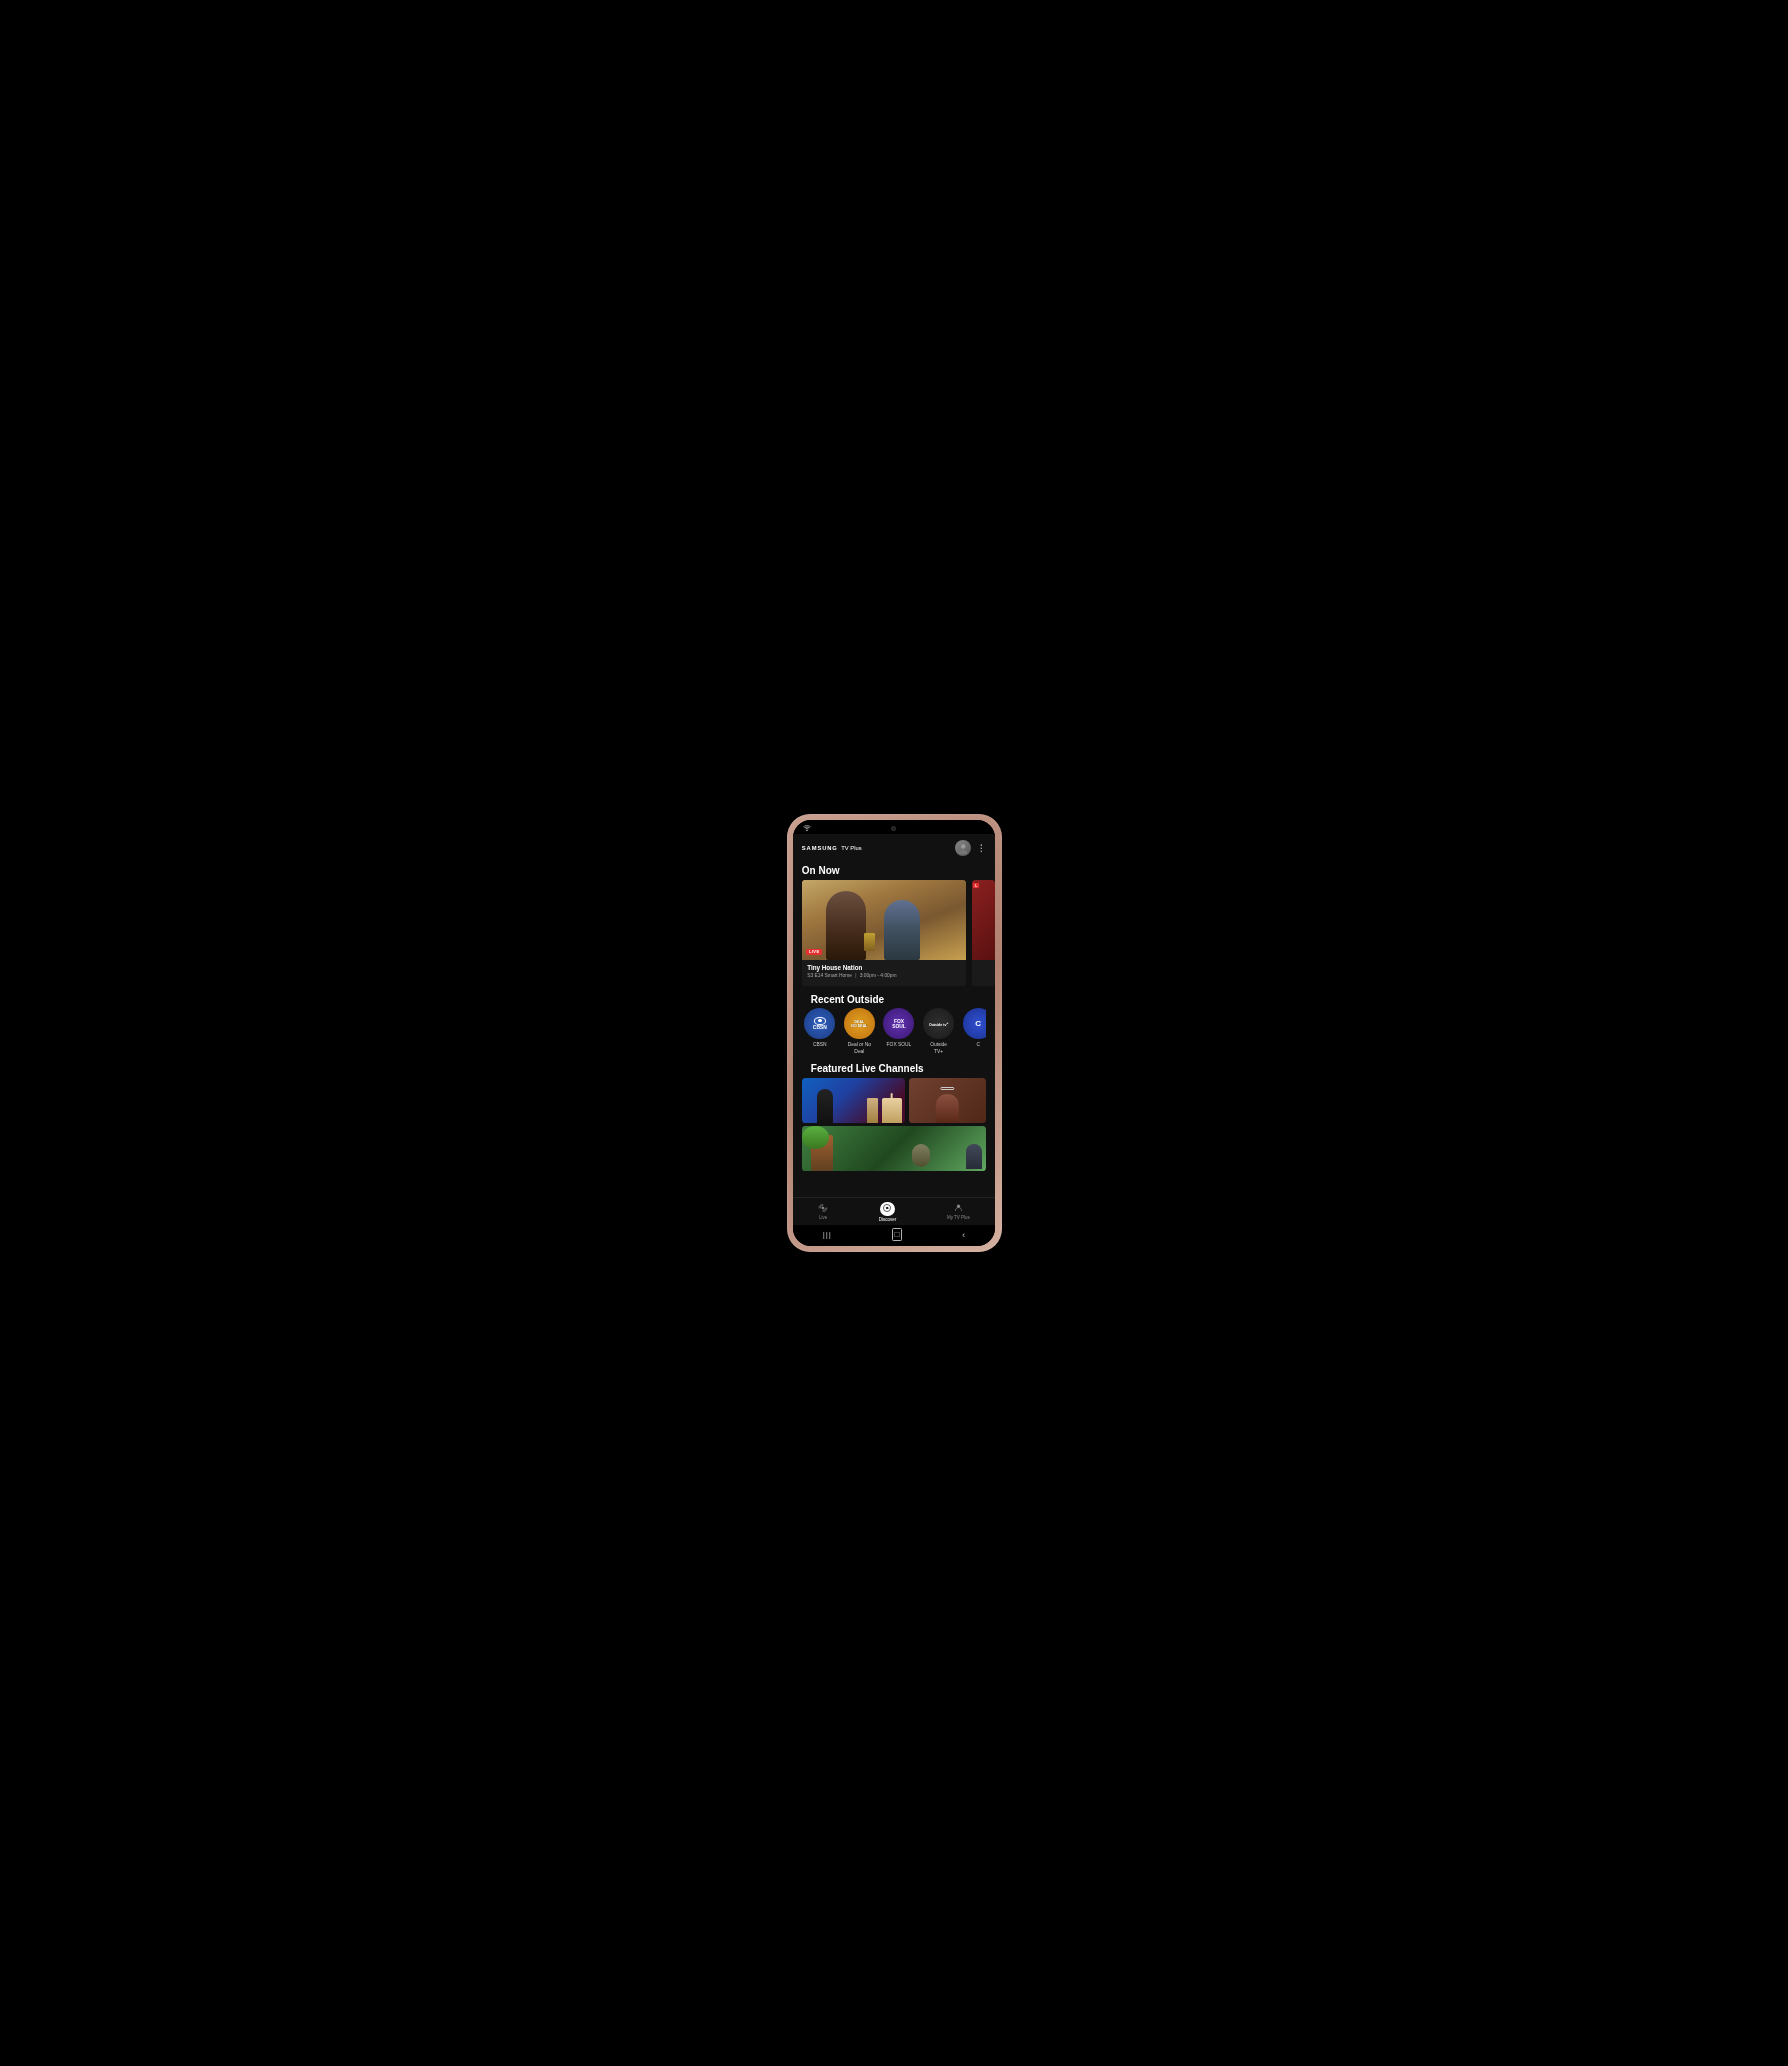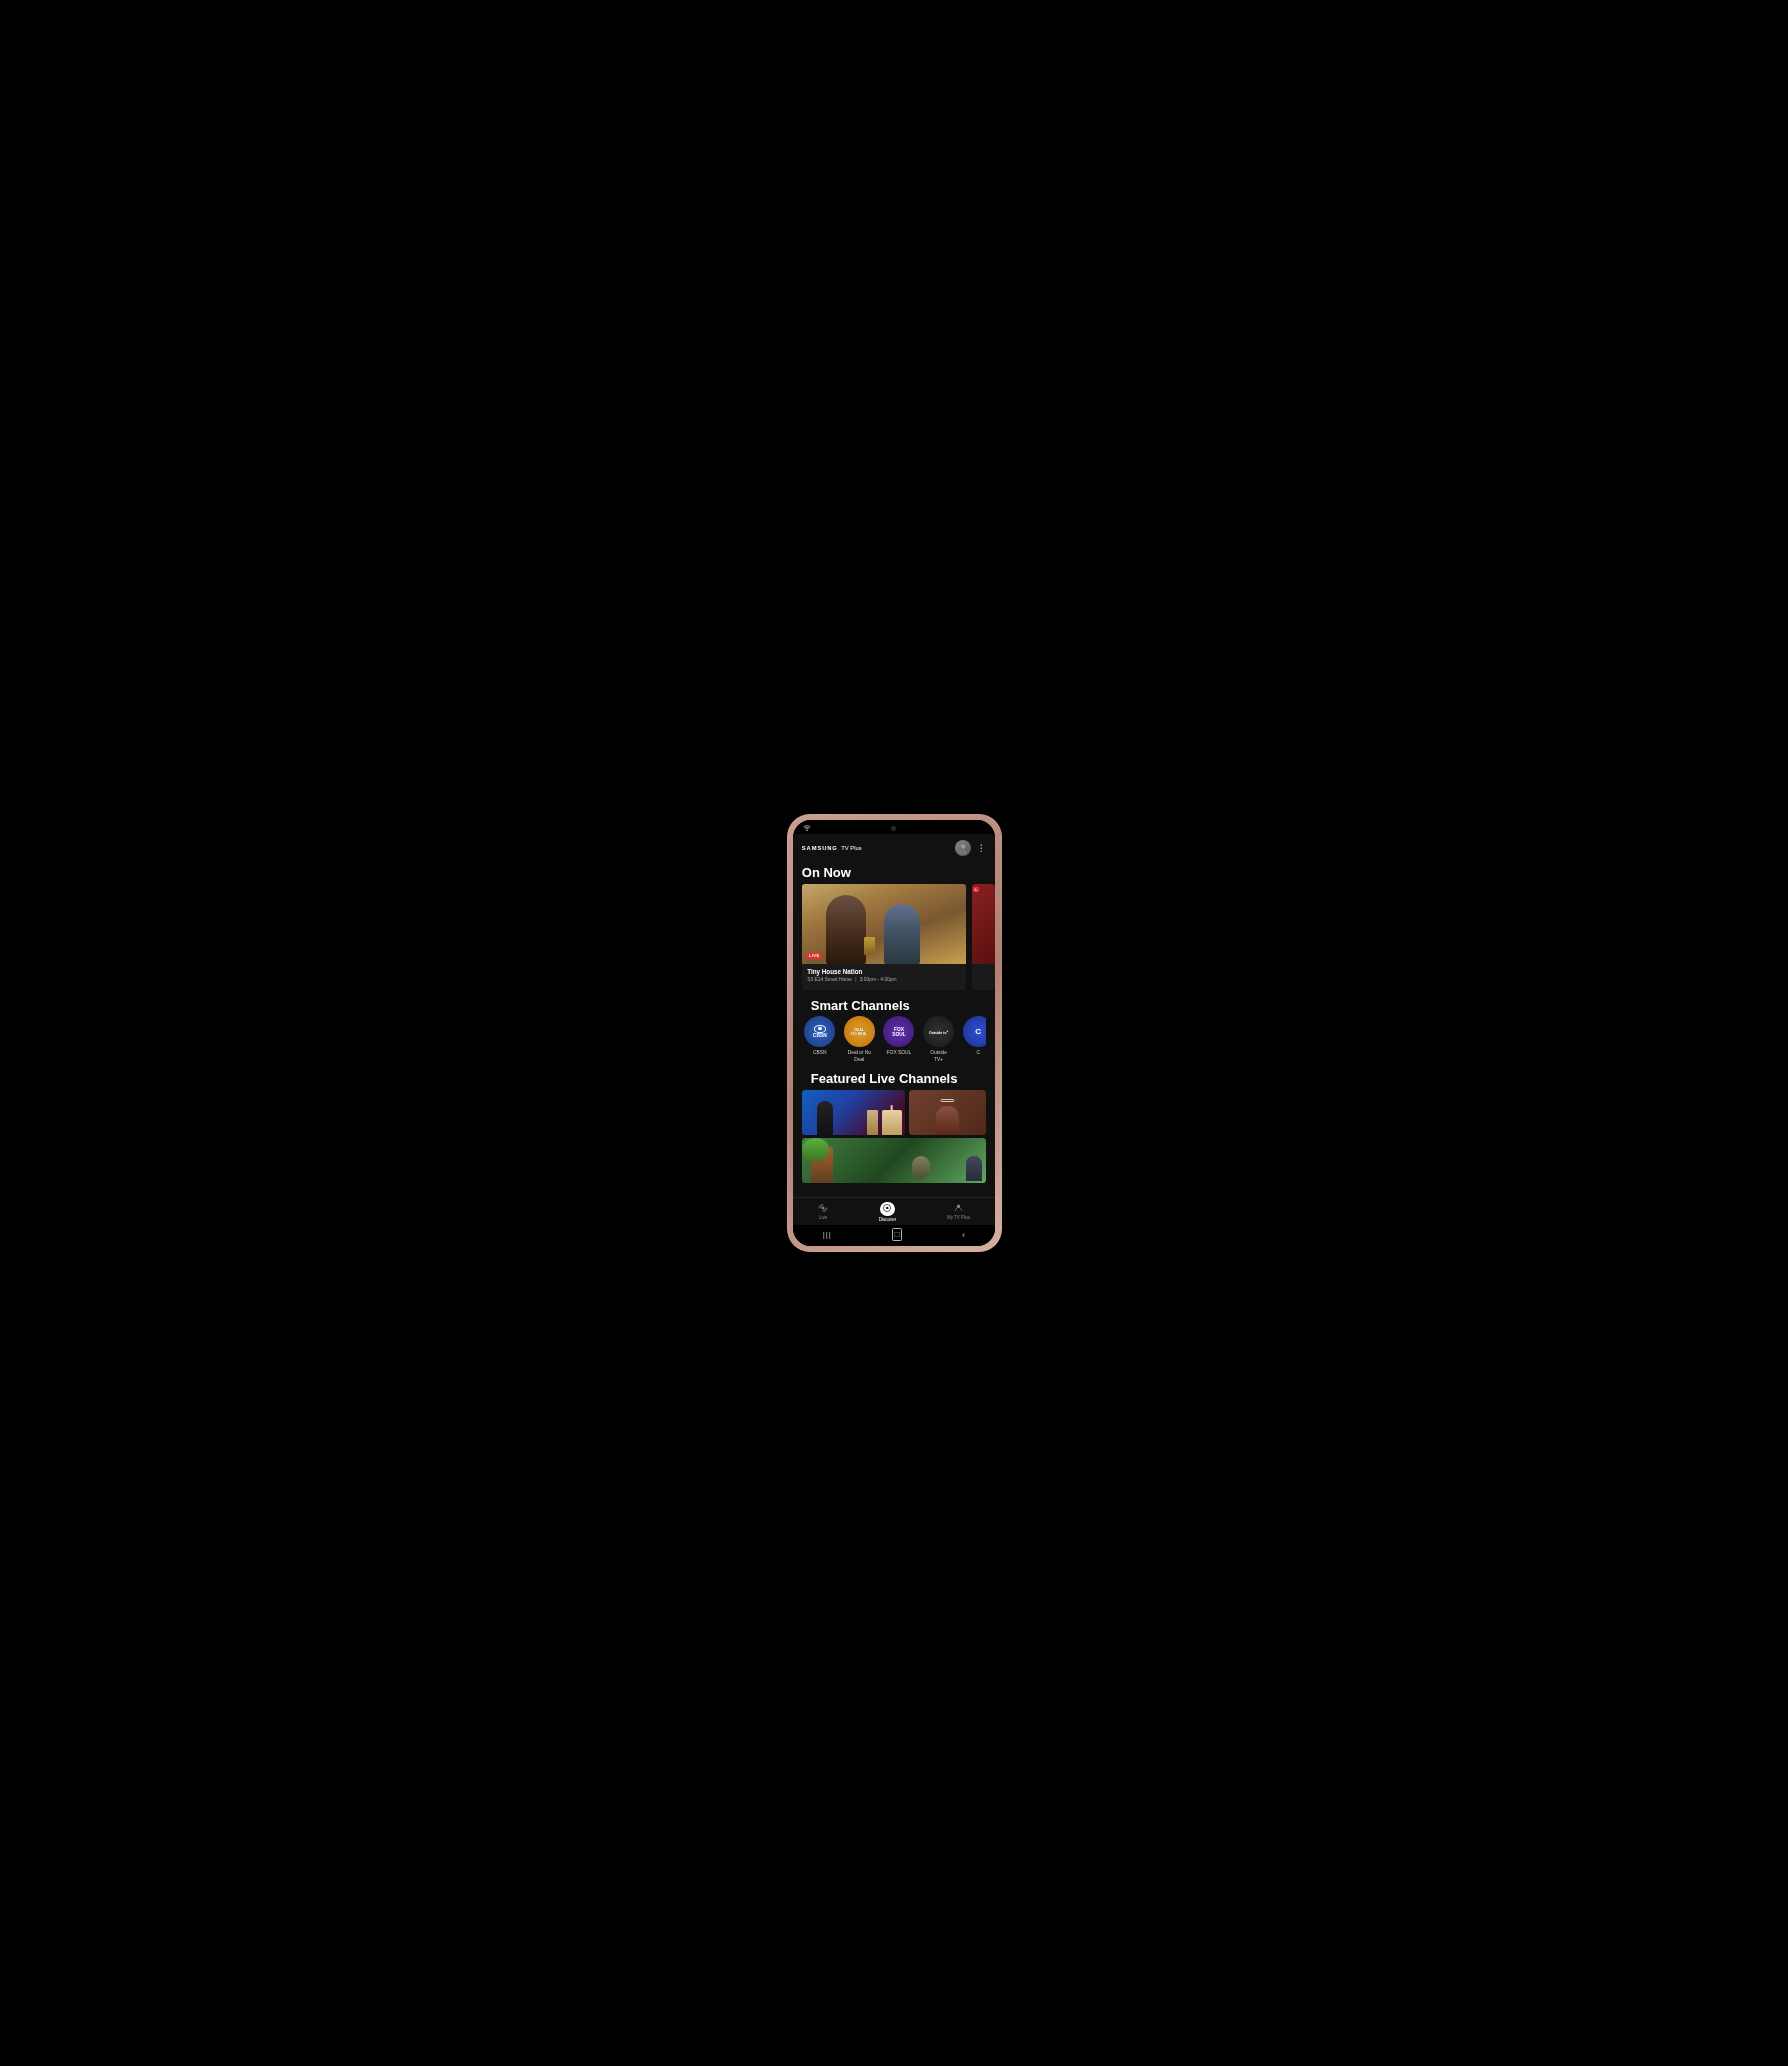--- a/index.html
+++ b/index.html
@@ -109,7 +109,7 @@
     }
     .section-title {
       color: #fff;
-      font-size: 13px;
+      font-size: 10px;
       font-weight: 700;
       padding: 4.5px 9px 3.6px;
     }

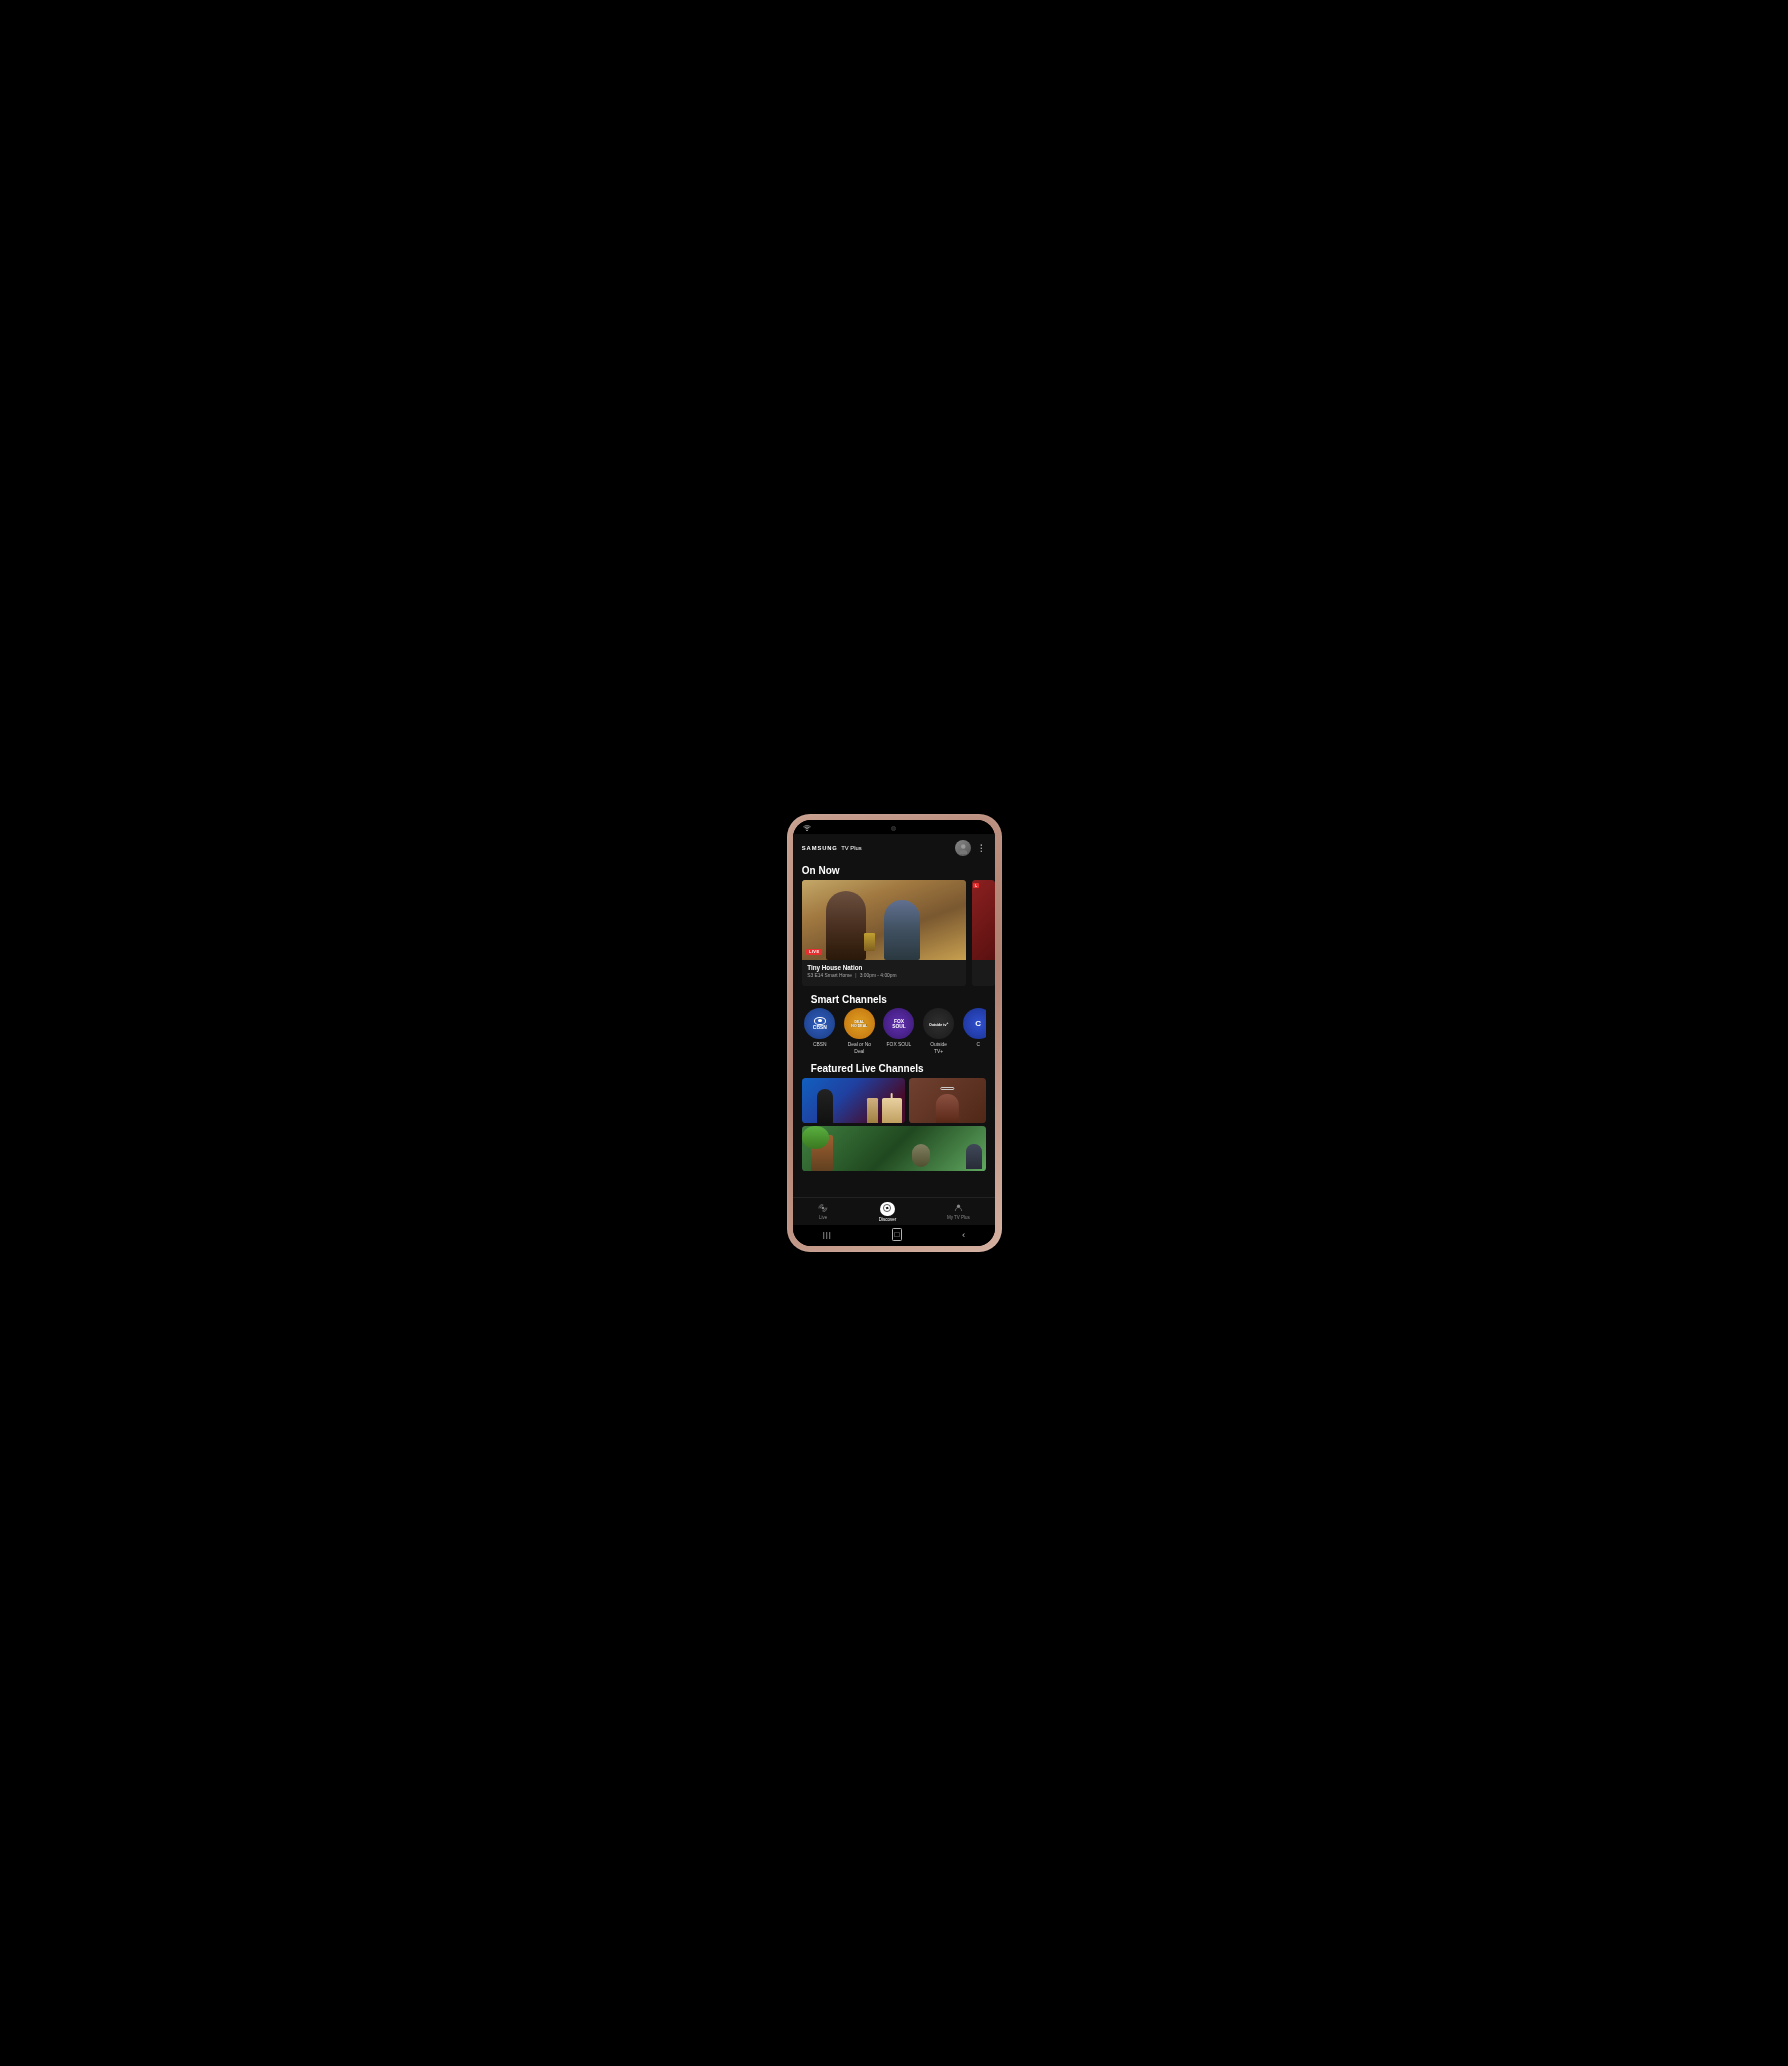--- a/index.html
+++ b/index.html
@@ -481,7 +481,7 @@
       </div>
 
       <div class="recent-channels">
-        <div class="section-title">Smart Channels</div>
+        <div class="section-title">Recent Outside</div>
         <div class="channels-row">
 
           <div class="channel-item">

